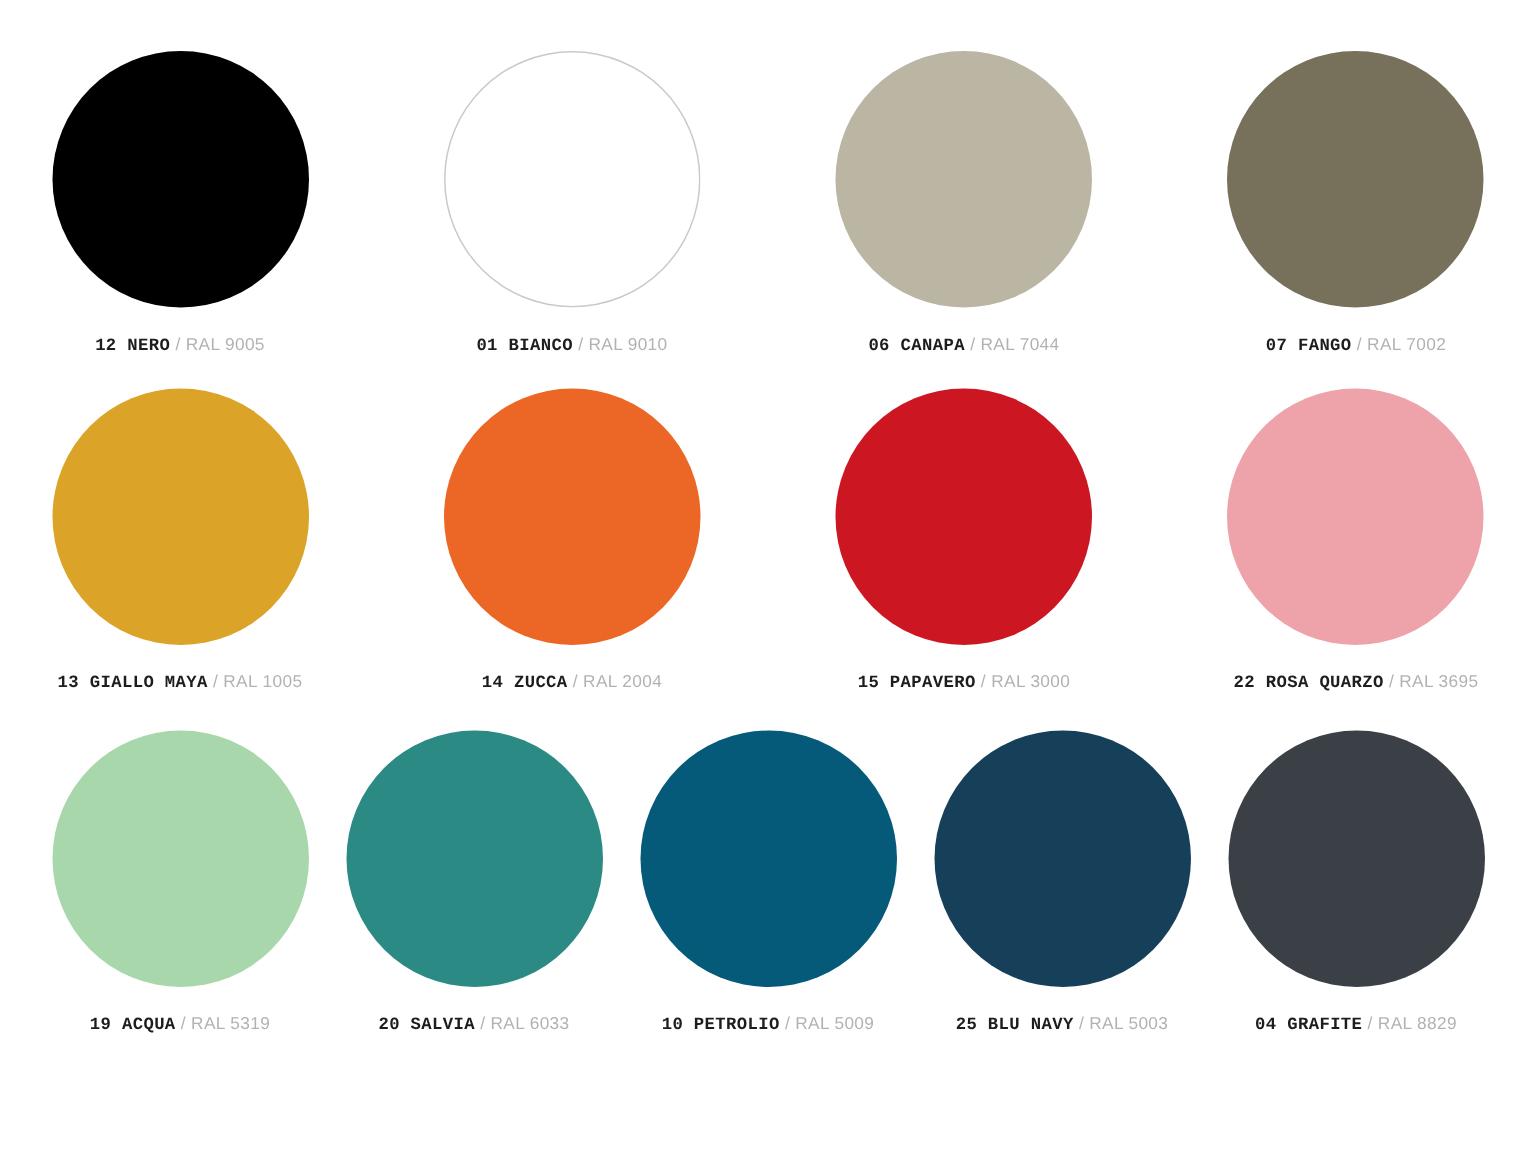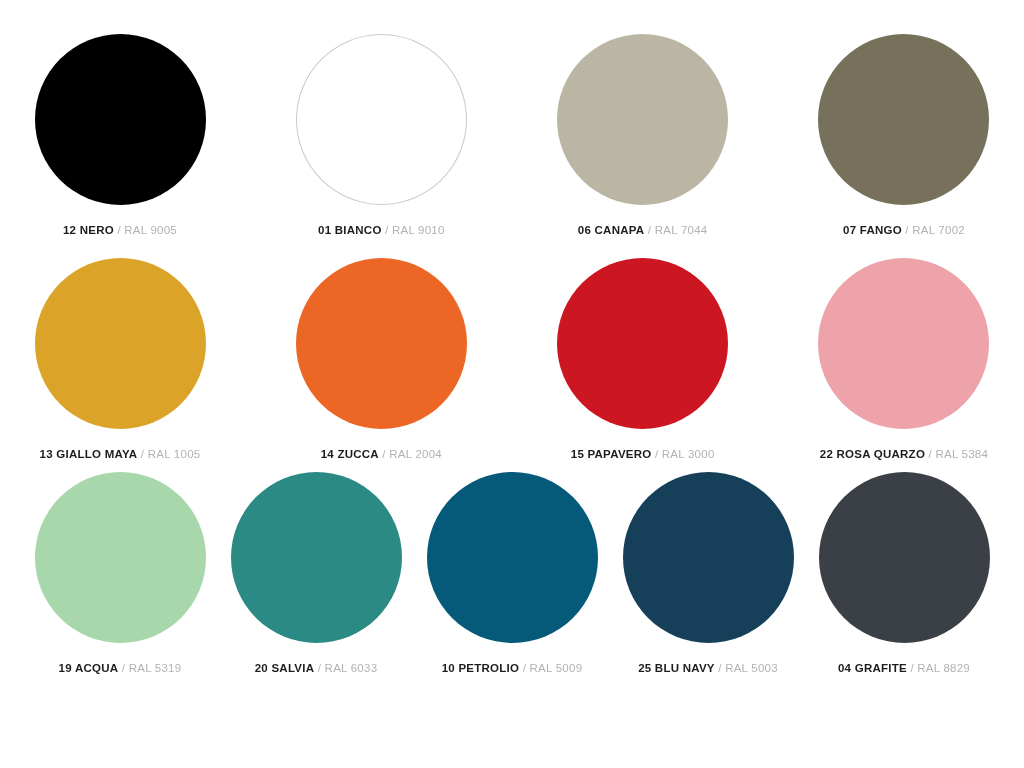--- a/index.html
+++ b/index.html
@@ -60,6 +60,7 @@
   .swatch-label .name {
     color: #1d1d1b;
     font-weight: bold;
+    font-family: Liberation Mono, monospace;
   }
   .swatch-label .code {
     color: #b2b2b2;

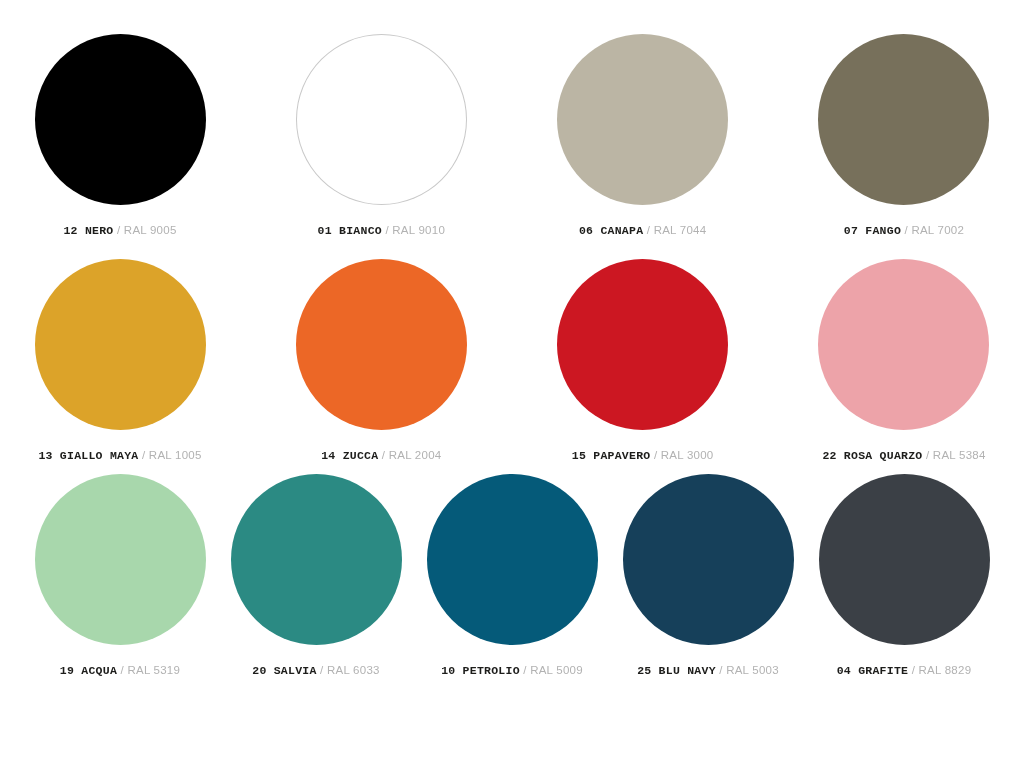--- a/index.html
+++ b/index.html
@@ -33,7 +33,7 @@
     margin: 0 auto;
   }
   .swatch-row.row-1 { margin-bottom: 21px; }
-  .swatch-row.row-2 { margin-bottom: 12px; }
+  .swatch-row.row-2 { margin-bottom: 25px; }
   .swatch-cell {
     width: 196px;
     display: flex;

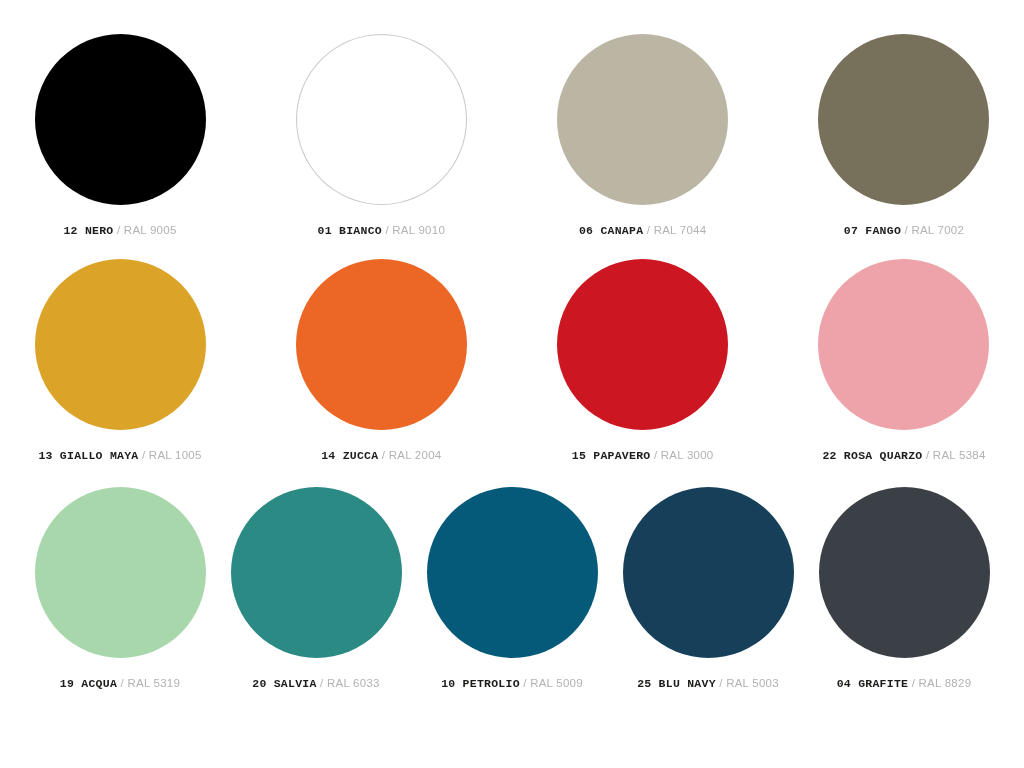--- a/index.html
+++ b/index.html
@@ -129,7 +129,7 @@
       <div class="swatch-disc" style="background-color: rgb(237, 163, 169);"></div>
       <div class="swatch-label">
         <span class="name">22 ROSA QUARZO</span>
-        <span class="code">/ RAL 5384</span>
+        <span class="code">/ RAL 3695</span>
       </div>
     </div>
   </div>

